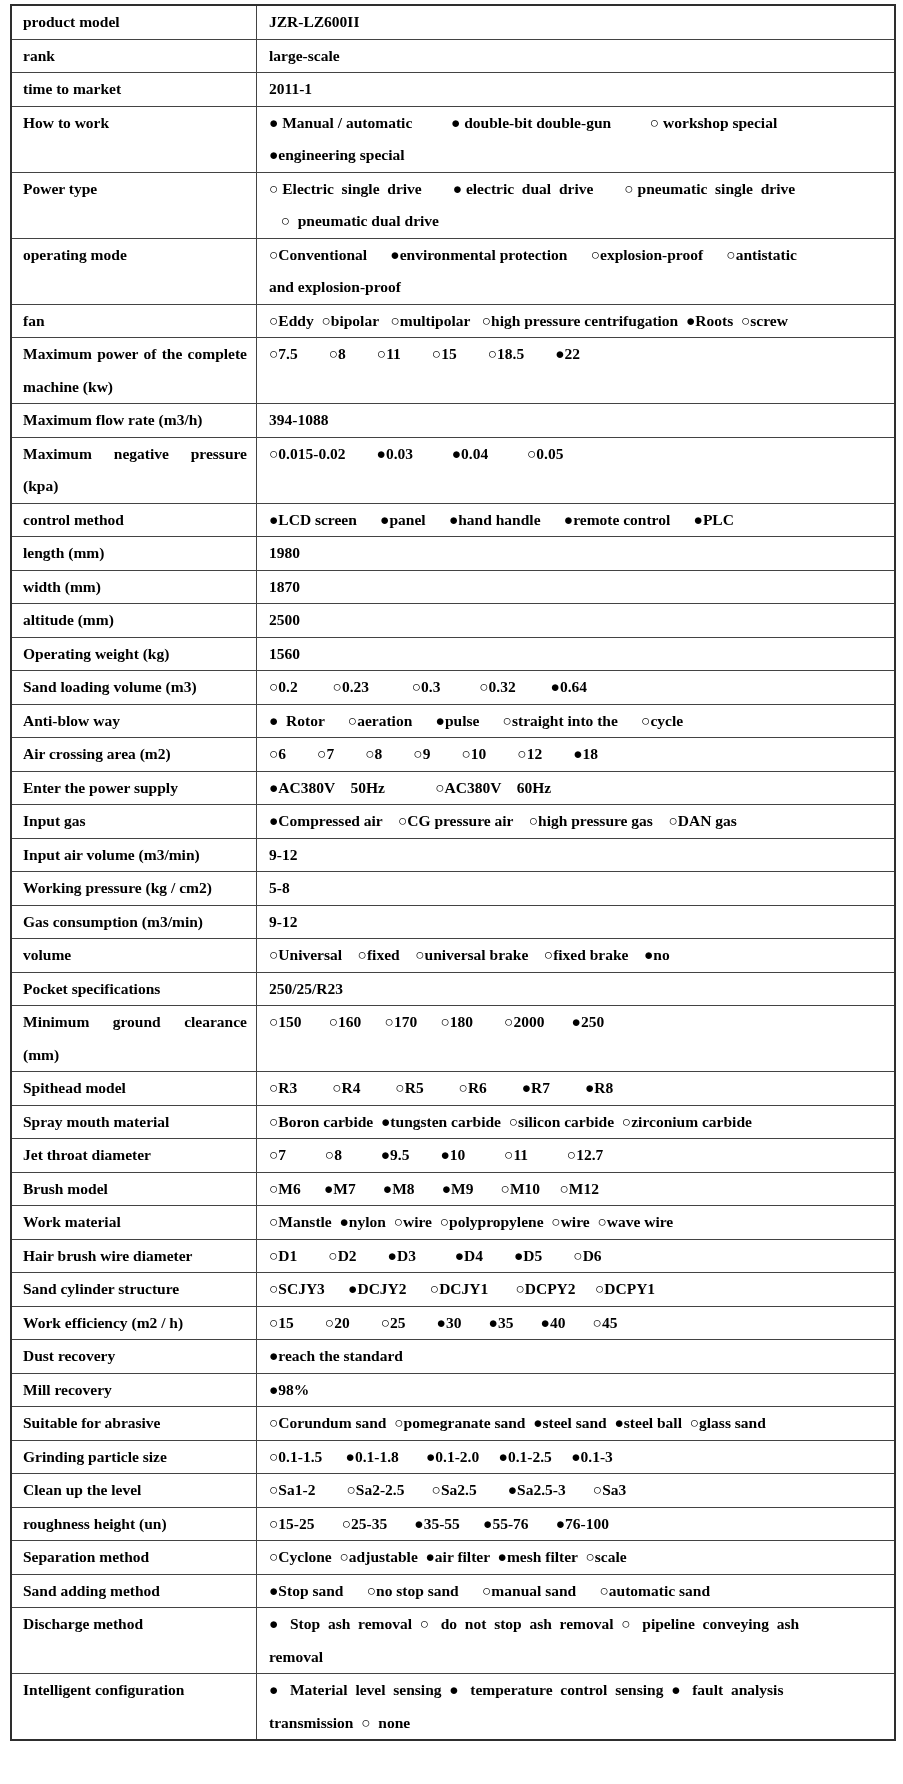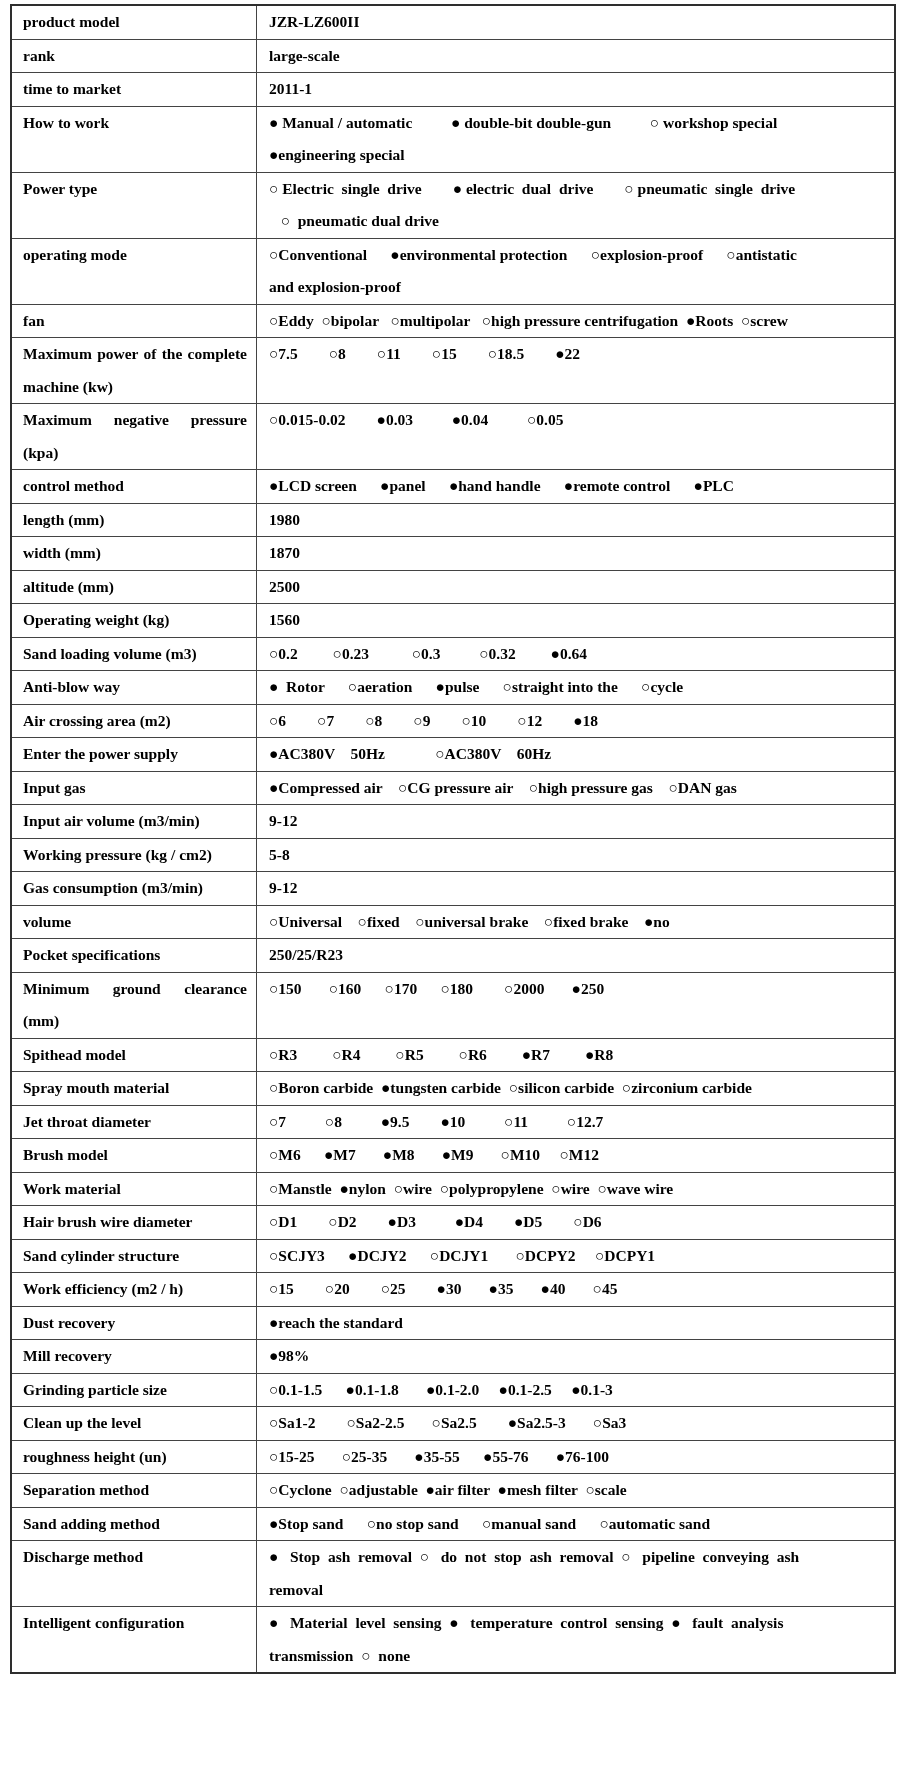--- a/index.html
+++ b/index.html
@@ -82,6 +82,10 @@
         <td class="value">○7.5        ○8        ○11        ○15        ○18.5        ●22</td>
       </tr>
       <tr>
+        <td class="label">Maximum flow rate (m3/h)</td>
+        <td class="value">394-1088</td>
+      </tr>
+      <tr>
         <td class="label">Maximum negative pressure (kpa)</td>
         <td class="value">○0.015-0.02        ●0.03          ●0.04          ○0.05</td>
       </tr>

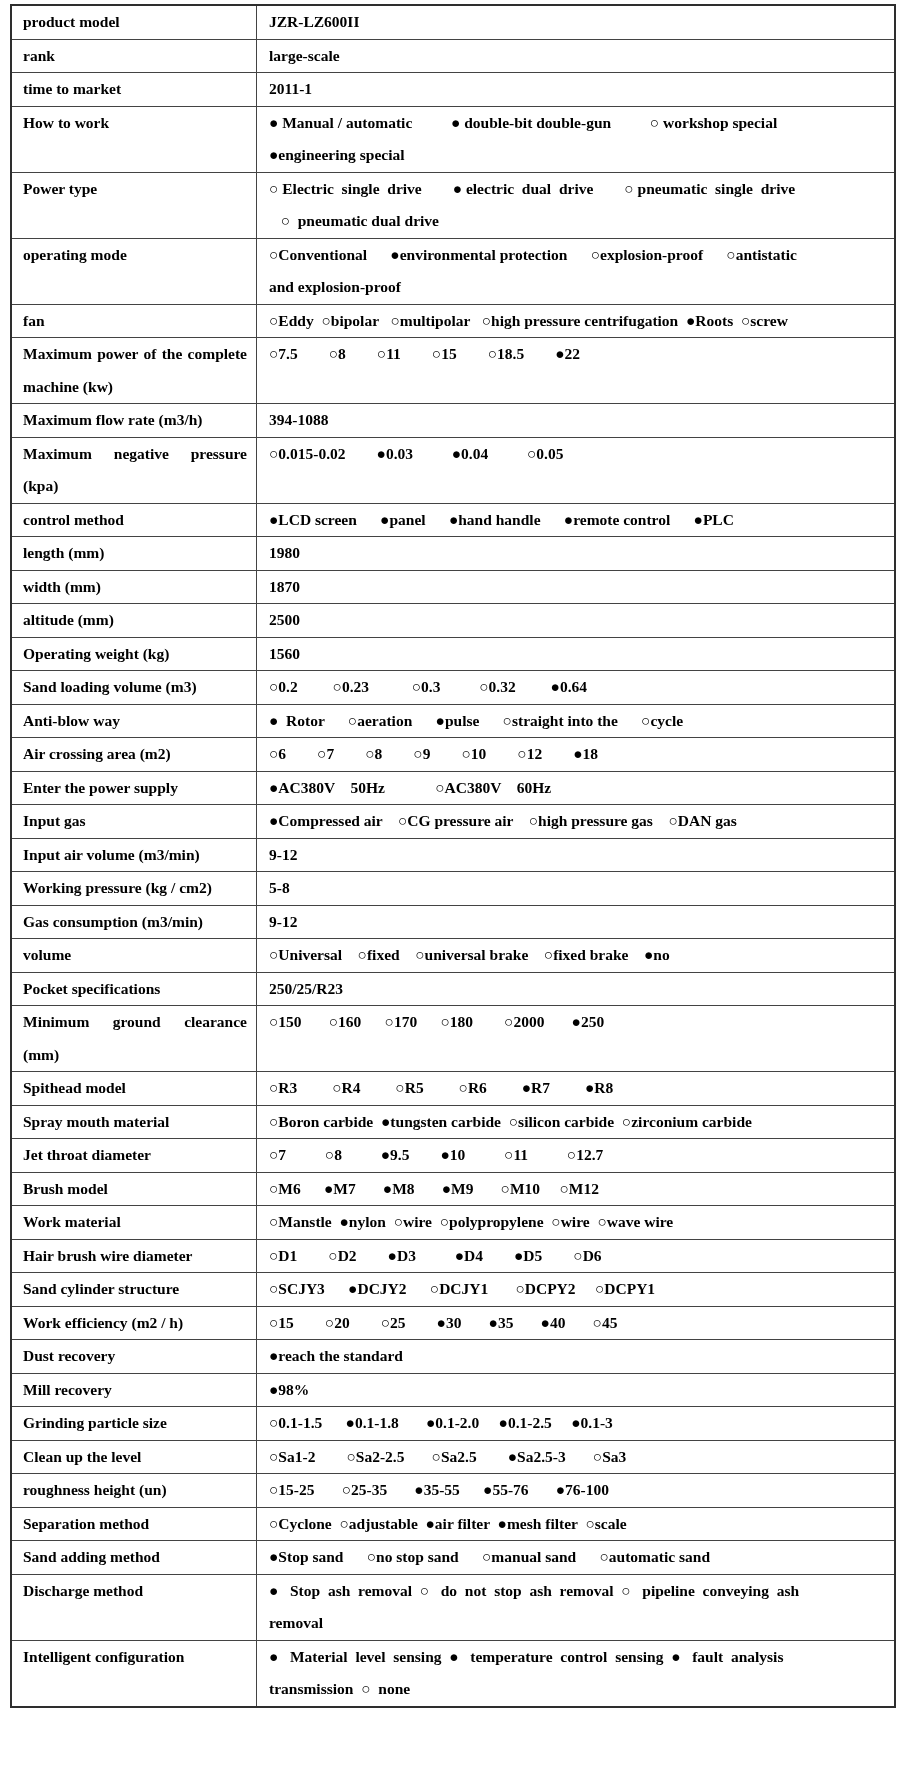--- a/index.html
+++ b/index.html
@@ -194,6 +194,10 @@
         <td class="value">●98%</td>
       </tr>
       <tr>
+        <td class="label">Suitable for abrasive</td>
+        <td class="value">○Corundum sand  ○pomegranate sand  ●steel sand  ●steel ball  ○glass sand</td>
+      </tr>
+      <tr>
         <td class="label">Grinding particle size</td>
         <td class="value">○0.1-1.5      ●0.1-1.8       ●0.1-2.0     ●0.1-2.5     ●0.1-3</td>
       </tr>

